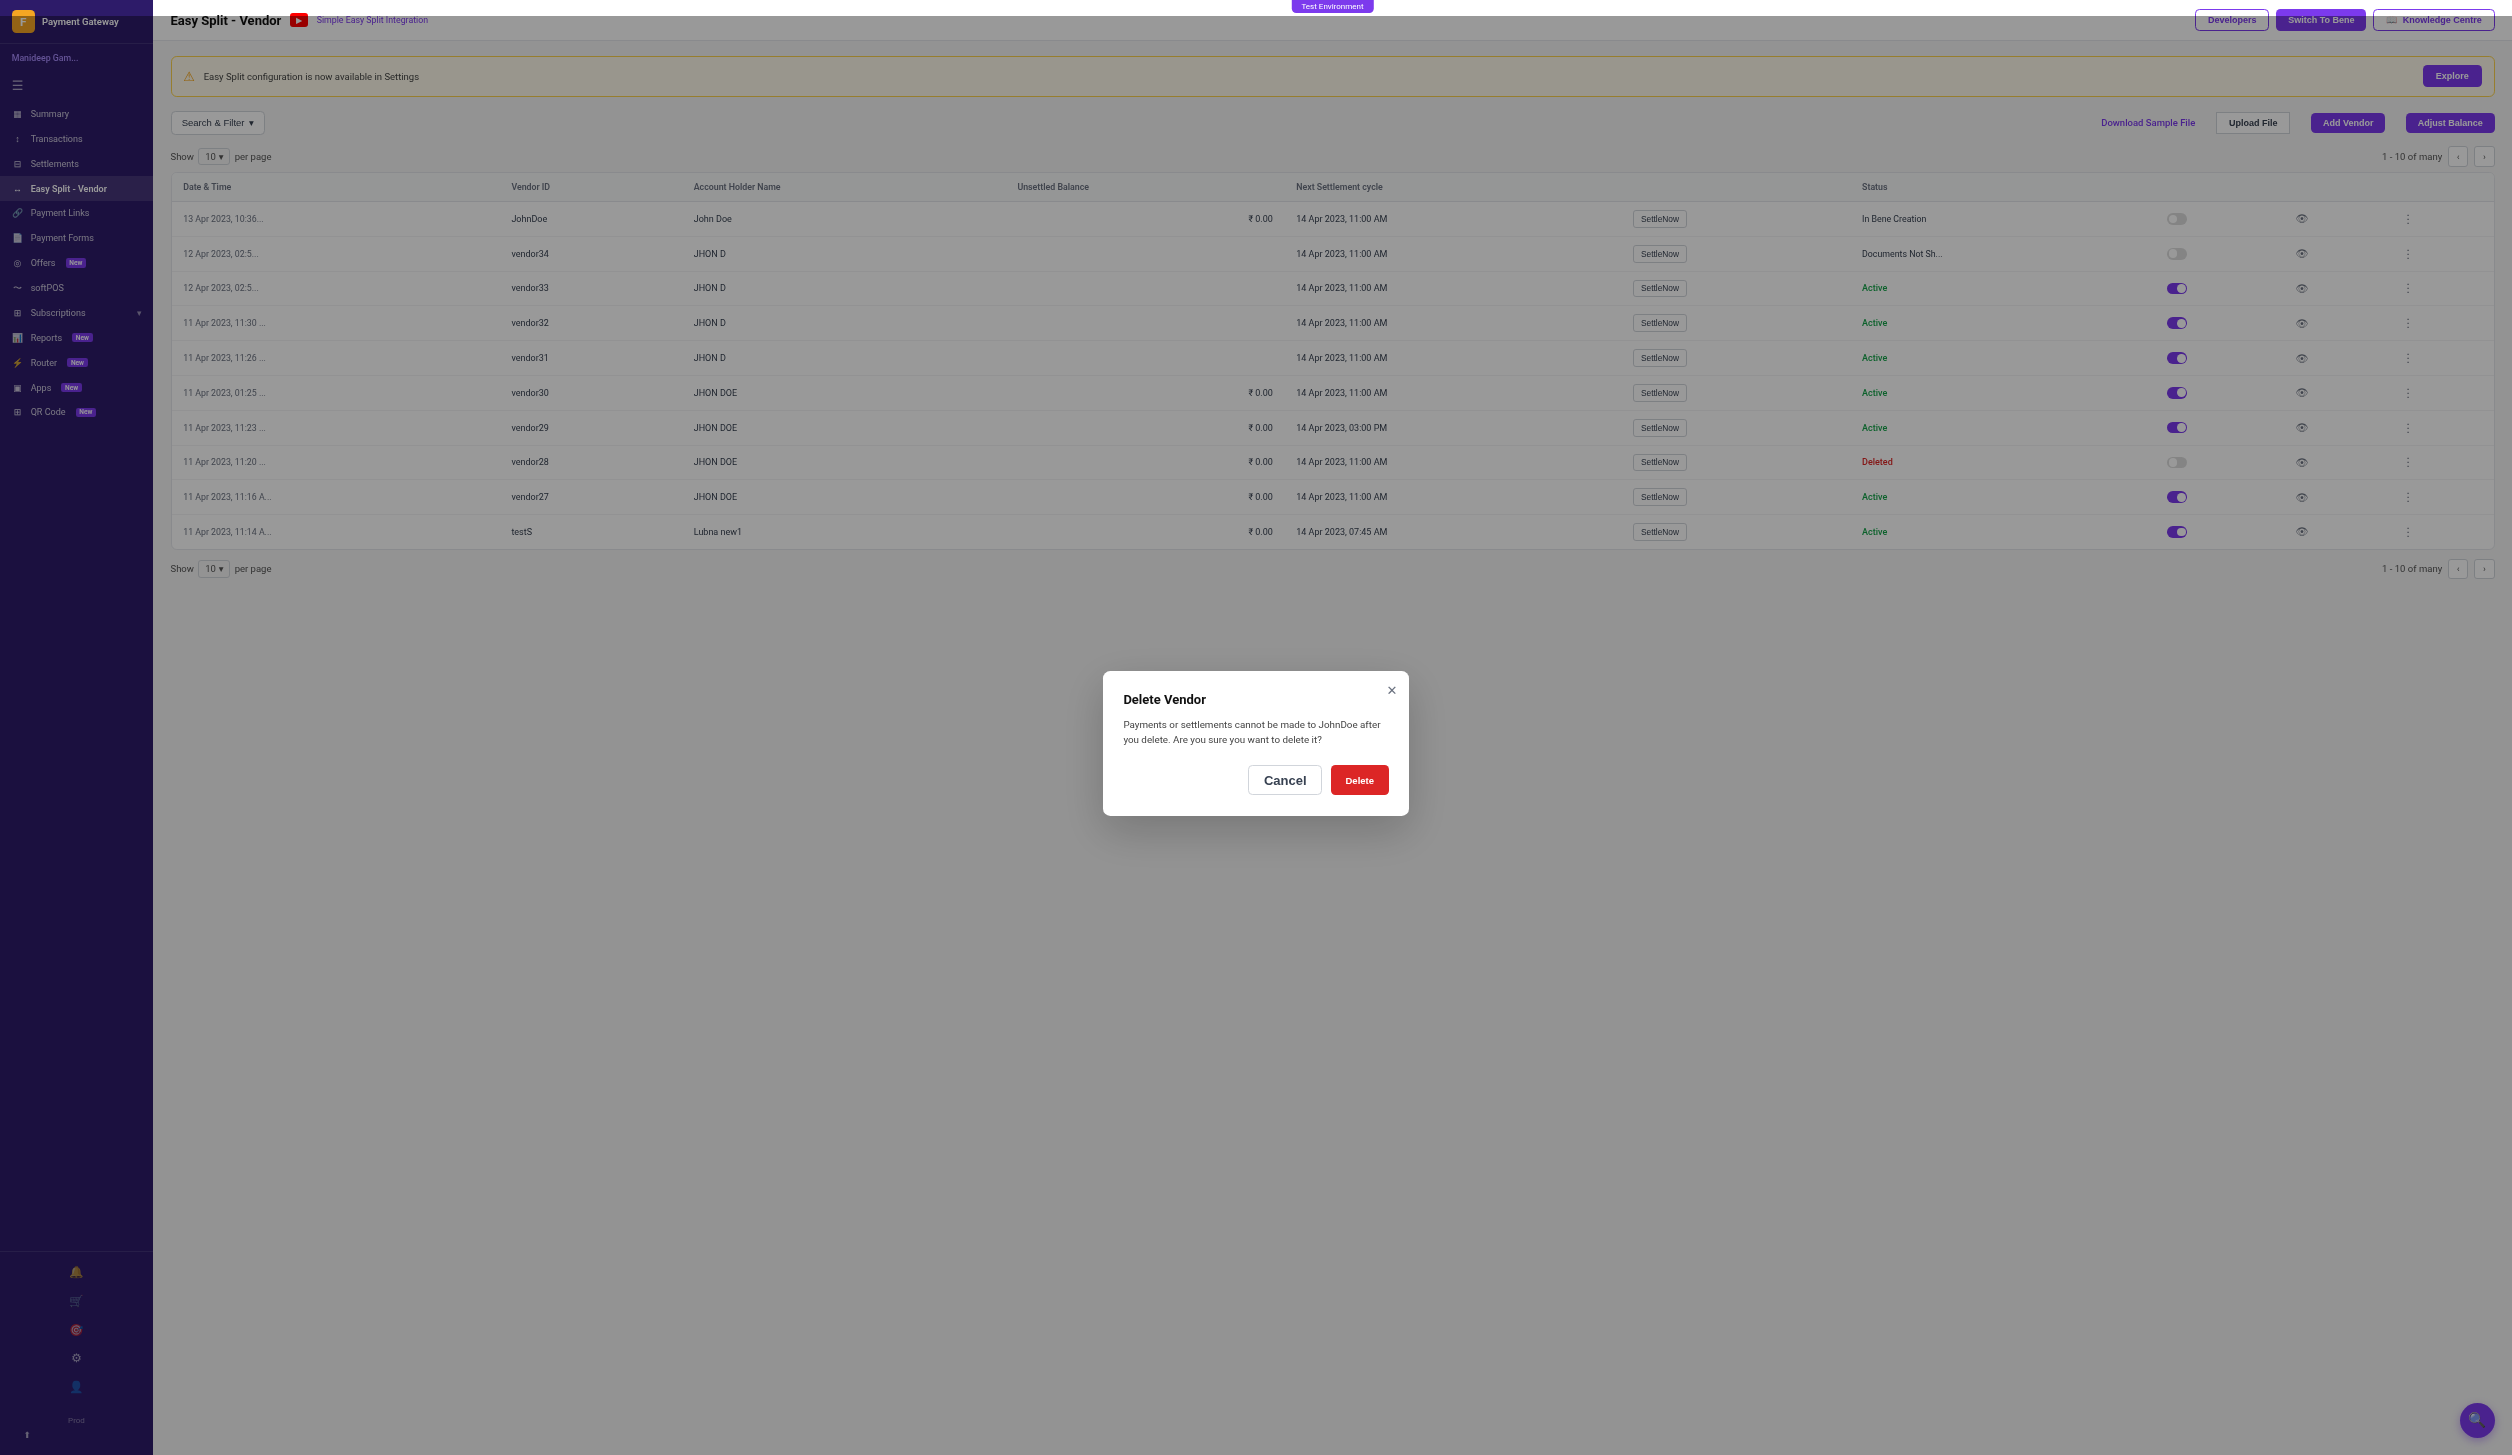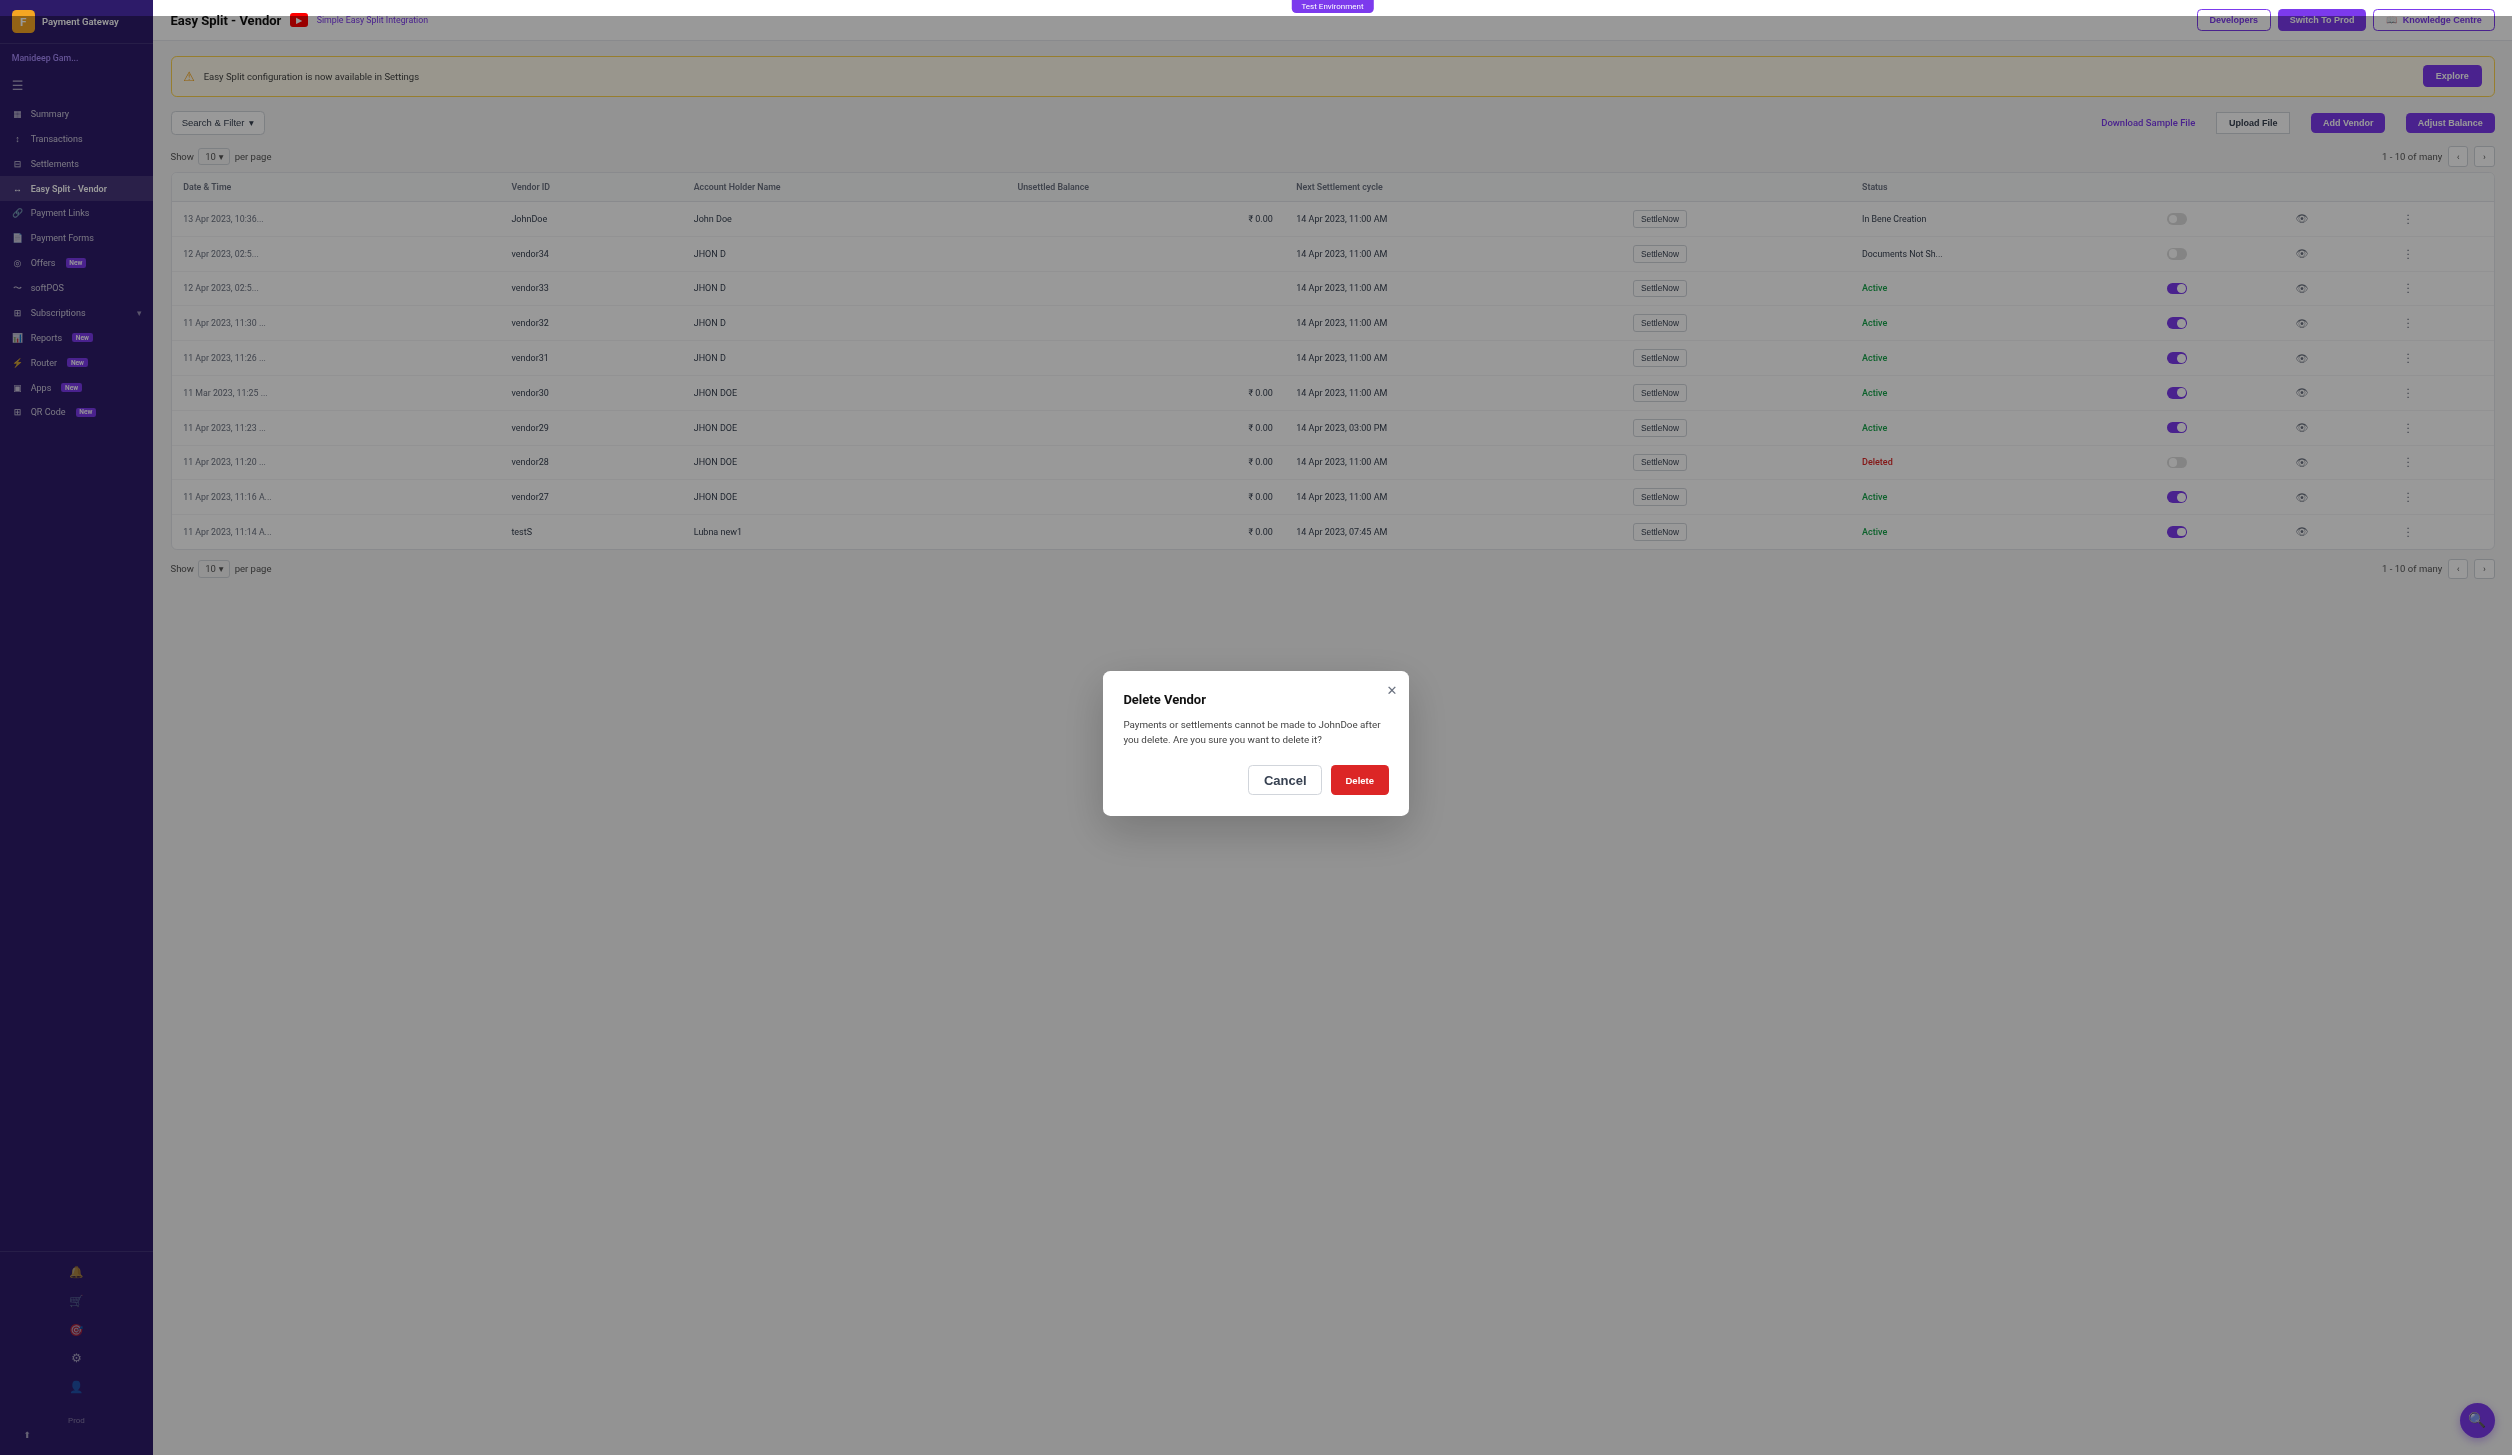--- a/index.html
+++ b/index.html
@@ -203,7 +203,7 @@
     </div>
     <div class="top-bar-right">
       <button class="btn-outline">Developers</button>
-      <button class="btn-primary">Switch To Prod</button>
+      <button class="btn-primary">Switch To Bene</button>
       <button class="btn-outline">
         <span style="margin-right:2.9px;">📖</span>
         <span>Knowledge Centre</span>

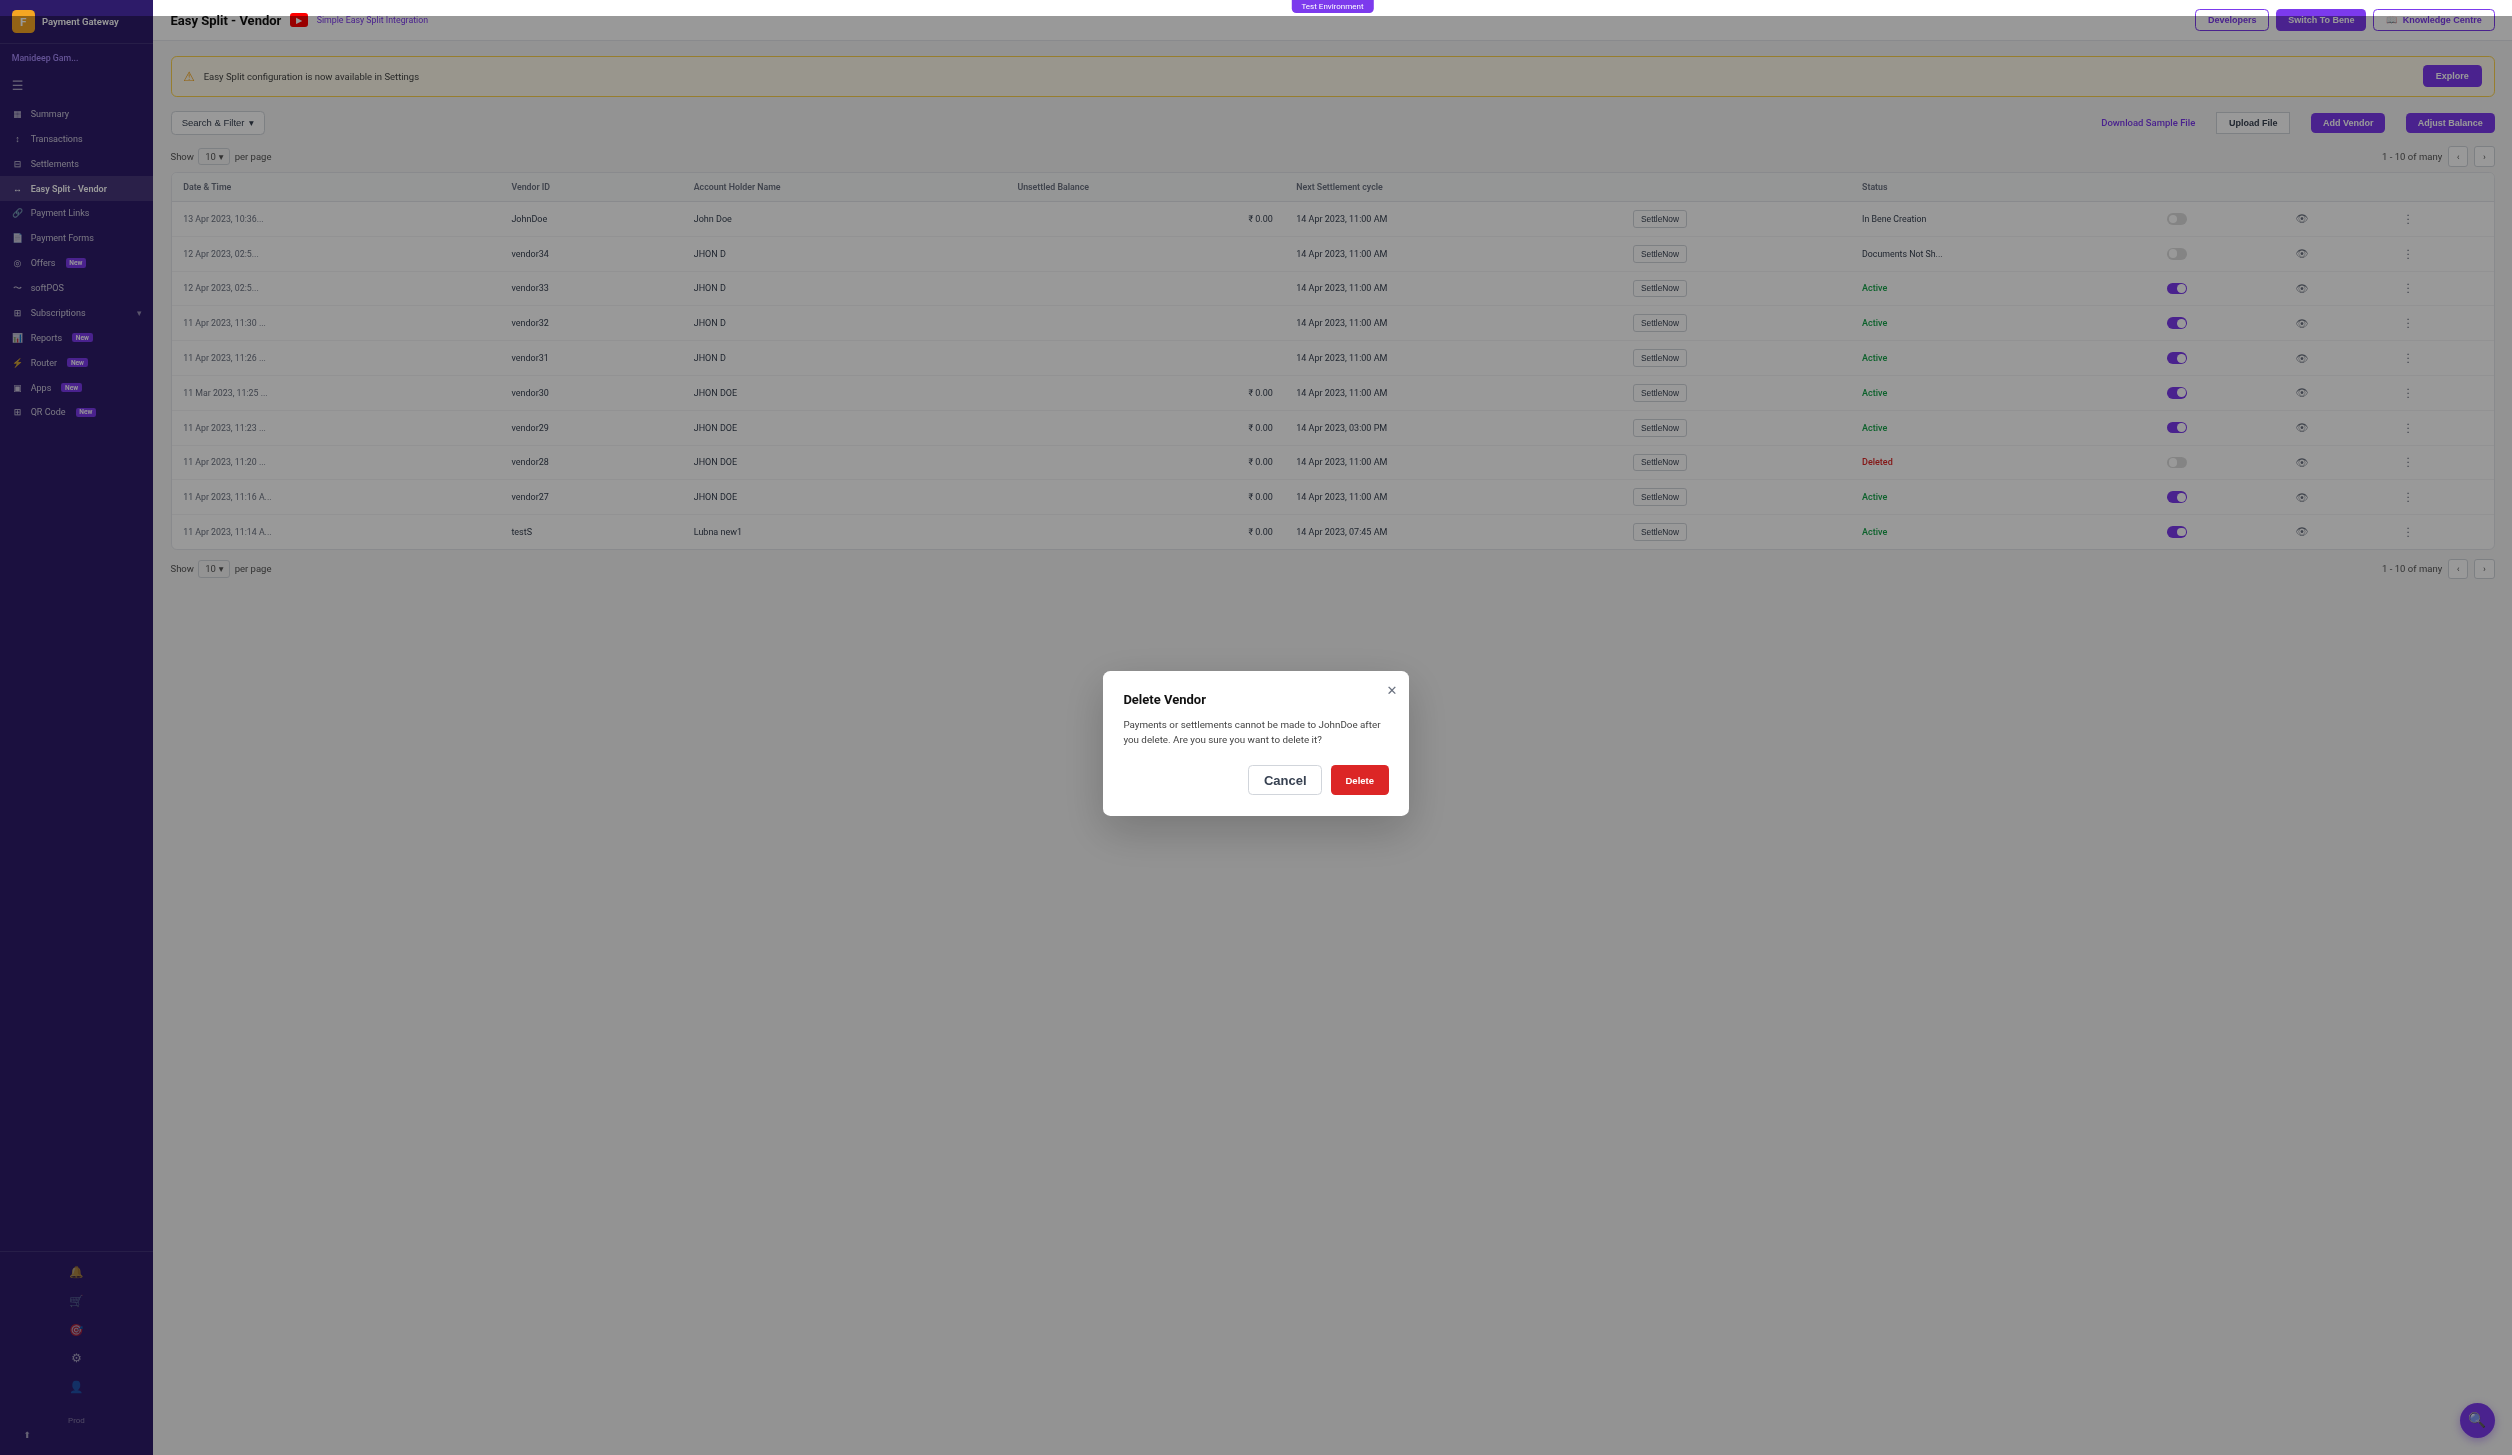--- a/index.html
+++ b/index.html
@@ -336,7 +336,7 @@
       <td><span class="more-icon">⋮</span></td>
     </tr>
             <tr>
-      <td style="color:#6b7280; font-size:8.8px;">11 Mar 2023, 11:25 ...</td>
+      <td style="color:#6b7280; font-size:8.8px;">11 Apr 2023, 01:25 ...</td>
       <td>vendor30</td>
       <td>JHON DOE</td>
       <td style="text-align:right;">₹ 0.00</td>

